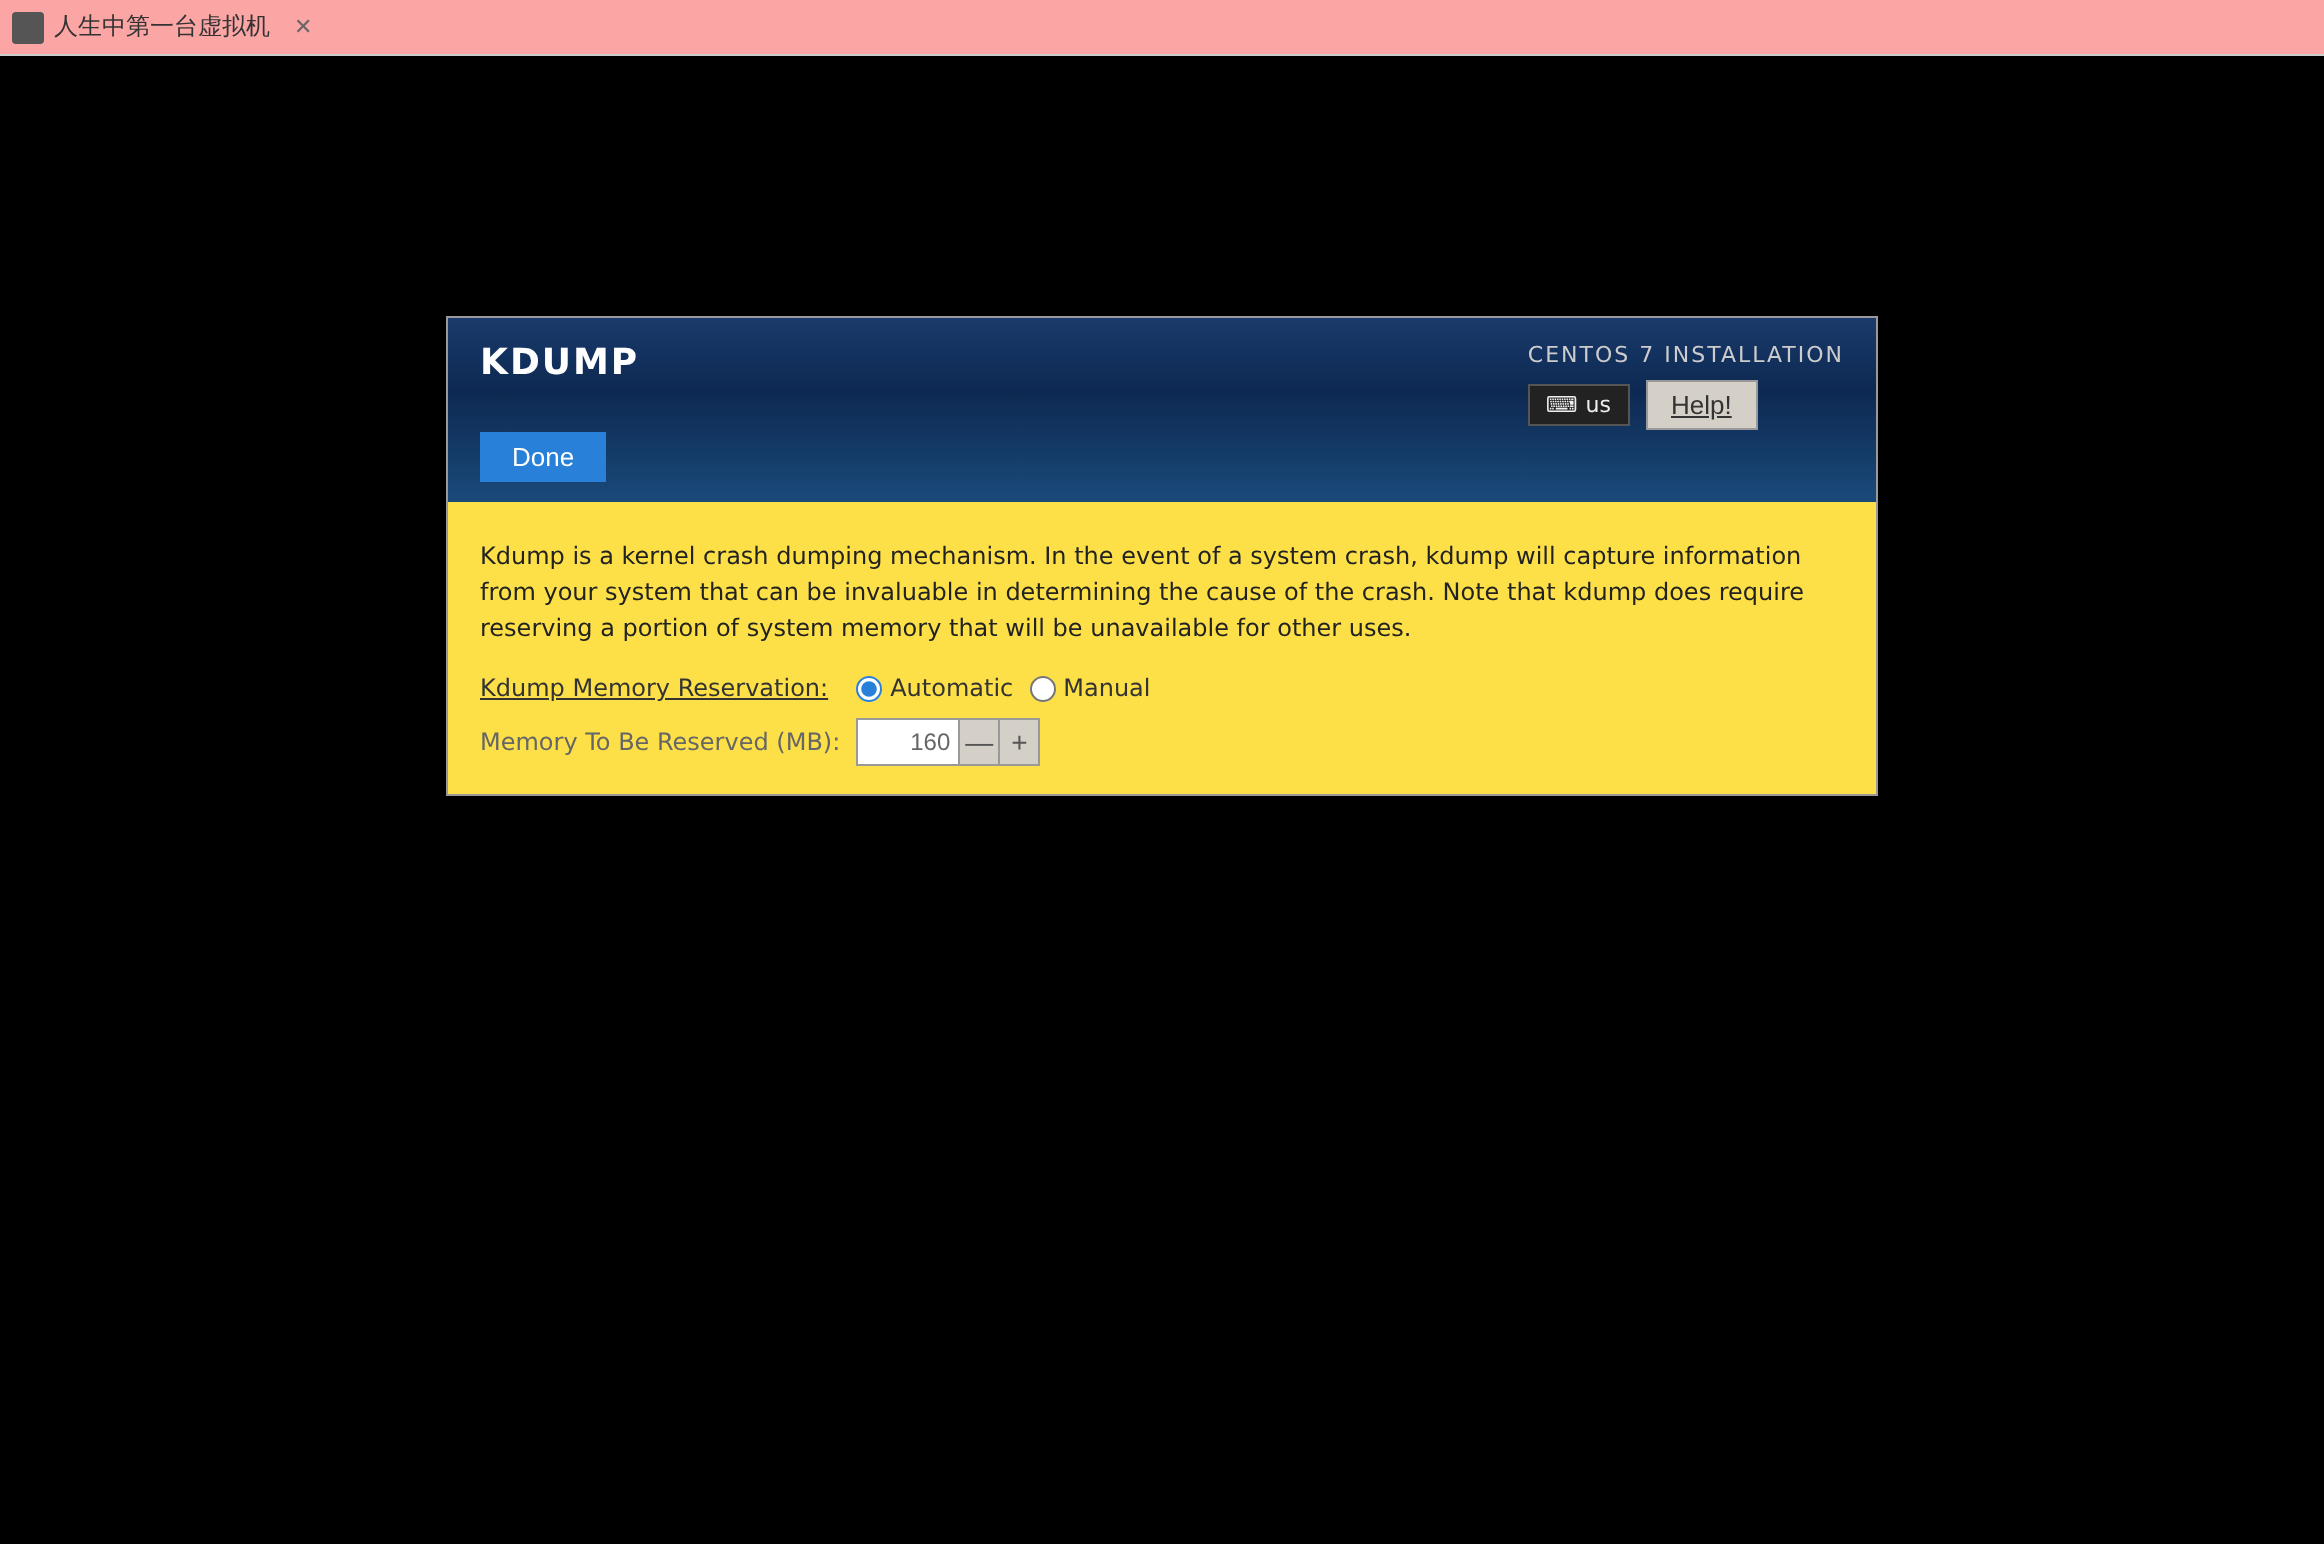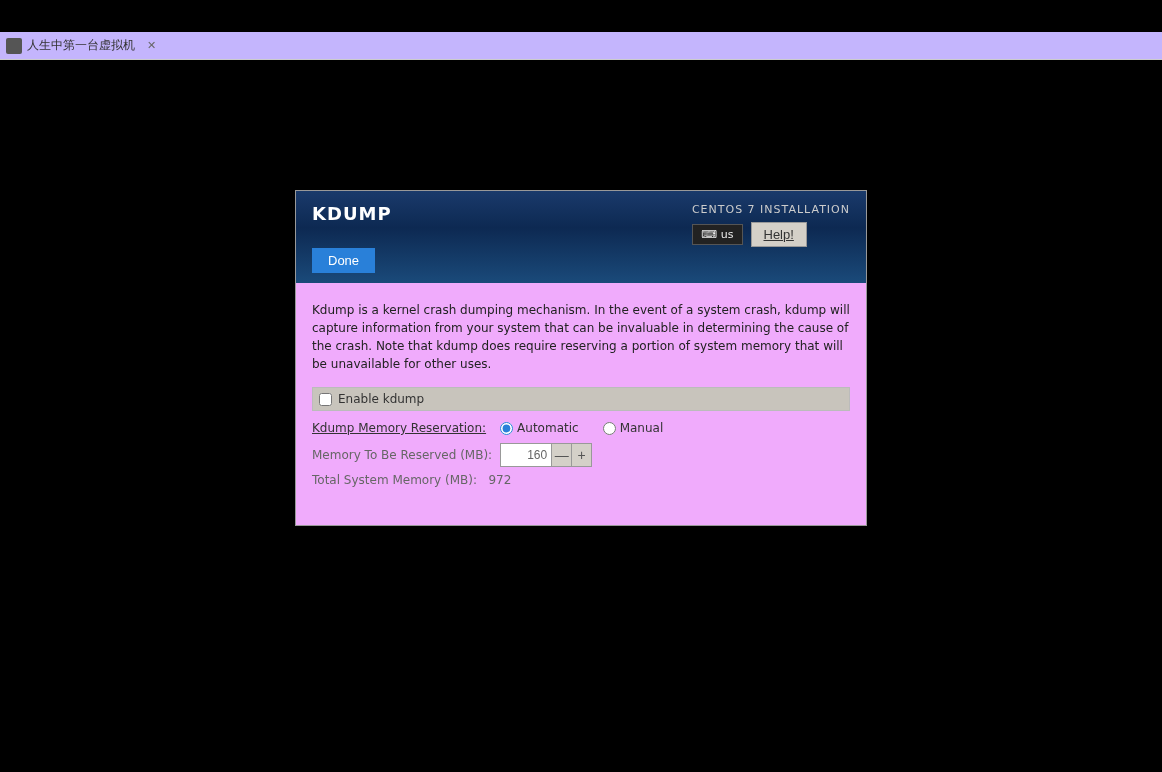--- a/index.html
+++ b/index.html
@@ -14,13 +14,12 @@
 
     
     .title-bar {
-      background: #c4b5fd;
+      background: #fca5a5;
       height: 28px;
       display: flex;
       align-items: center;
       padding: 0 6px;
       border-bottom: 1px solid #ccc;
-      margin-top: 32px;
     }
     .title-bar-icon {
       width: 16px;

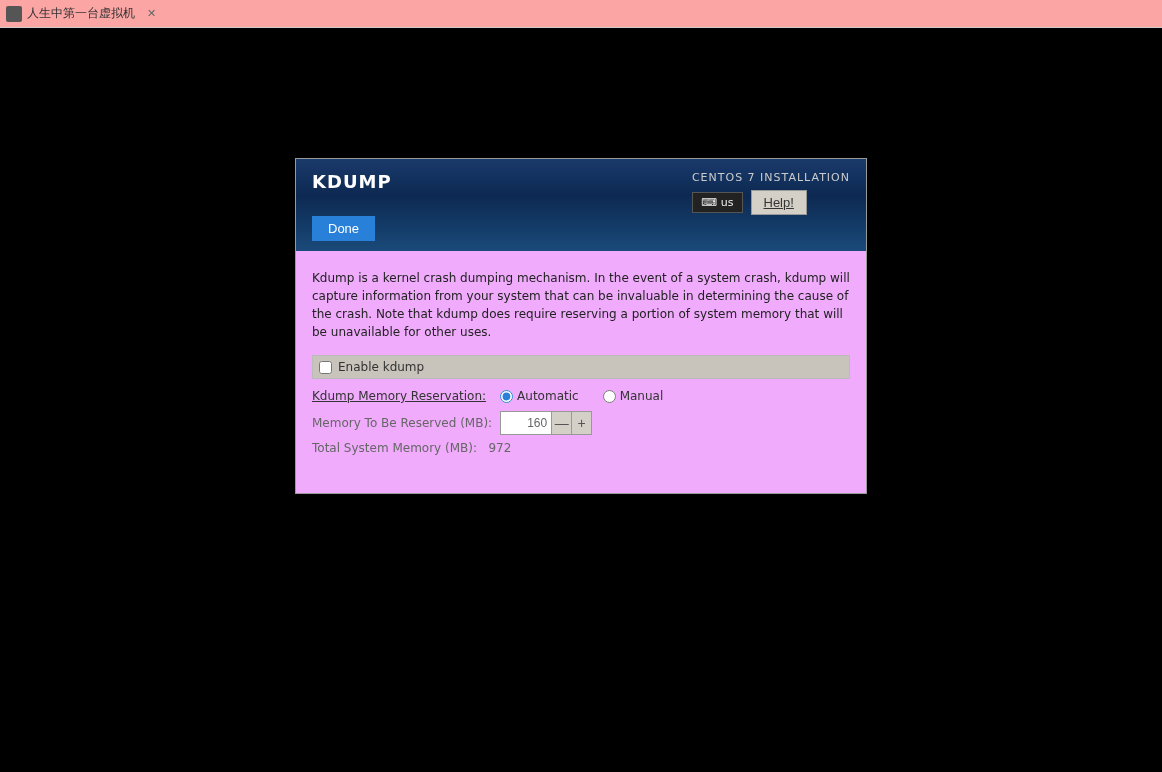--- a/index.html
+++ b/index.html
@@ -53,7 +53,7 @@
 
     
     .vm-window {
-      width: 572px;
+      width: 716px;
       background: #d4d0c8;
       border: 1px solid #999;
     }

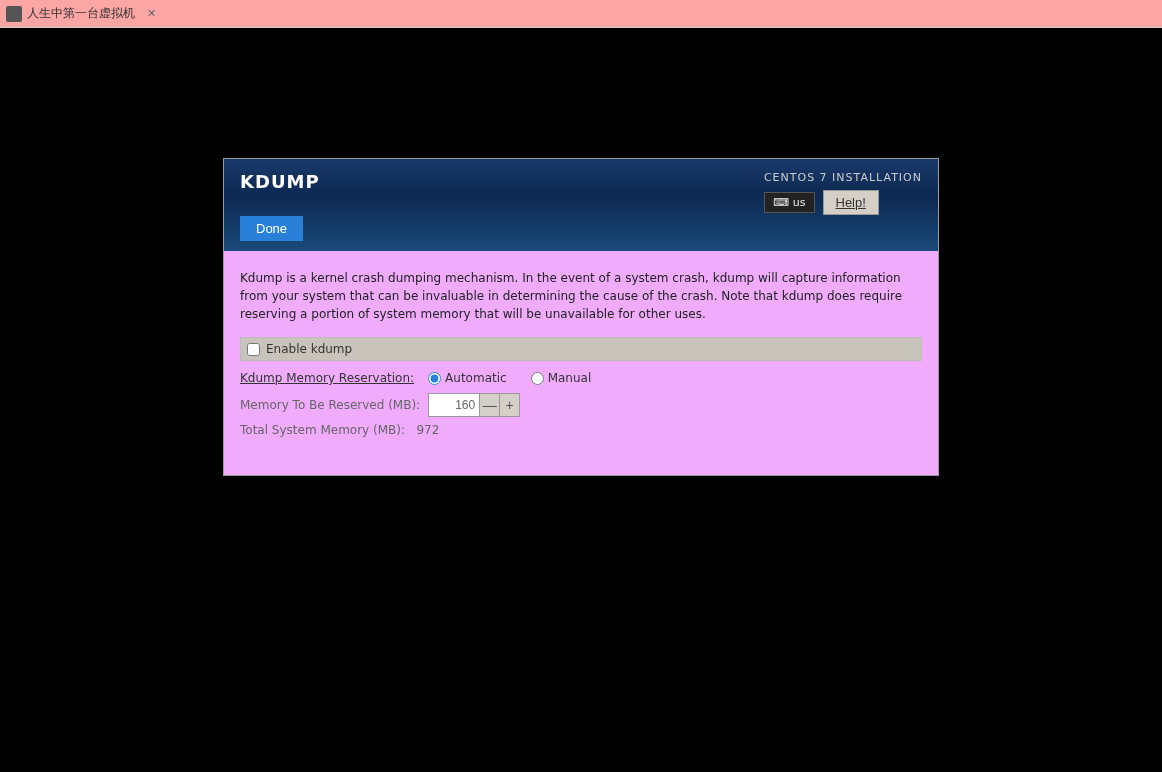--- a/index.html
+++ b/index.html
@@ -121,8 +121,8 @@
 
     
     .vm-content {
-      background: #f0abfc;
-      padding: 18px 16px 36px 16px;
+      background: #fde047;
+      padding: 18px 16px 8px 16px;
     }
 
     

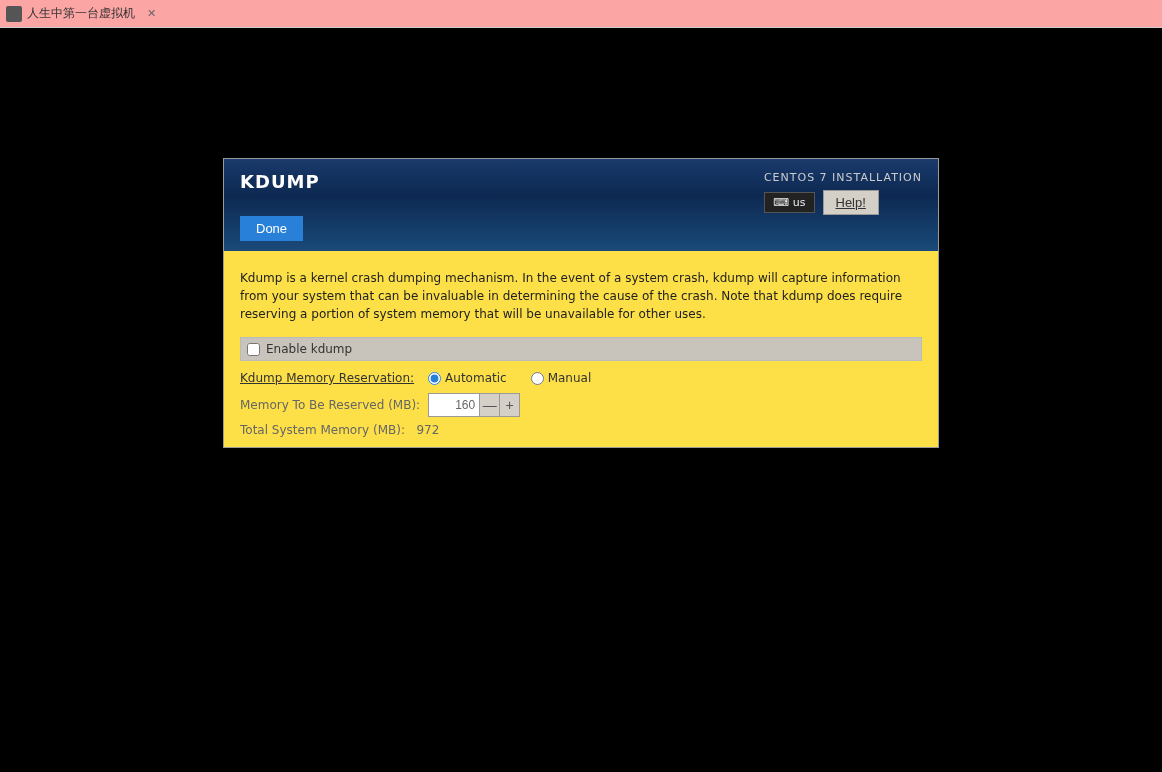--- a/index.html
+++ b/index.html
@@ -275,10 +275,6 @@
 
       <p class="description-text">Kdump is a kernel crash dumping mechanism. In the event of a system crash, kdump will capture information from your system that can be invaluable in determining the cause of the crash. Note that kdump does require reserving a portion of system memory that will be unavailable for other uses.</p>
 
-      <div class="checkbox-row">
-        <input type="checkbox" id="enable-kdump" style="">
-        <label for="enable-kdump" class="checkbox-label">Enable kdump</label>
-      </div>
 
       <div class="reservation-row">
         <span class="reservation-label">Kdump Memory Reservation:</span>

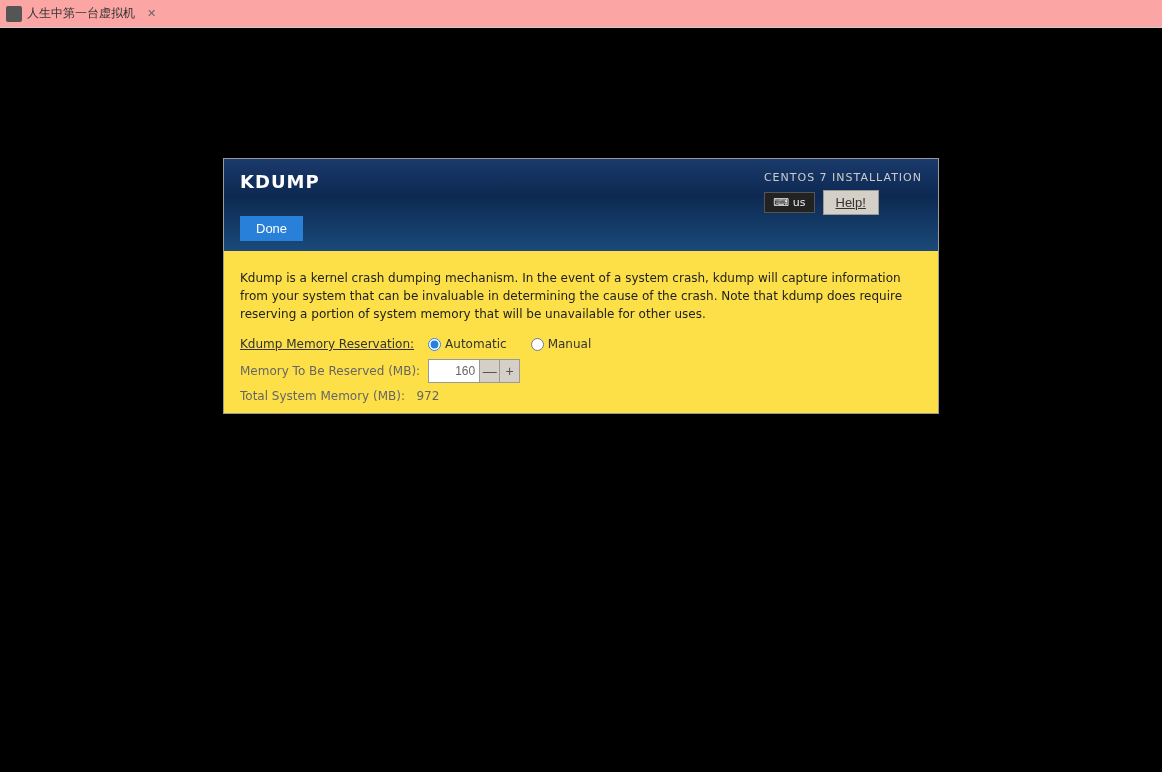--- a/index.html
+++ b/index.html
@@ -167,7 +167,7 @@
     .radio-group {
       display: flex;
       align-items: flex-start;
-      gap: 24px;
+      gap: 8px;
     }
     .radio-option {
       display: flex;

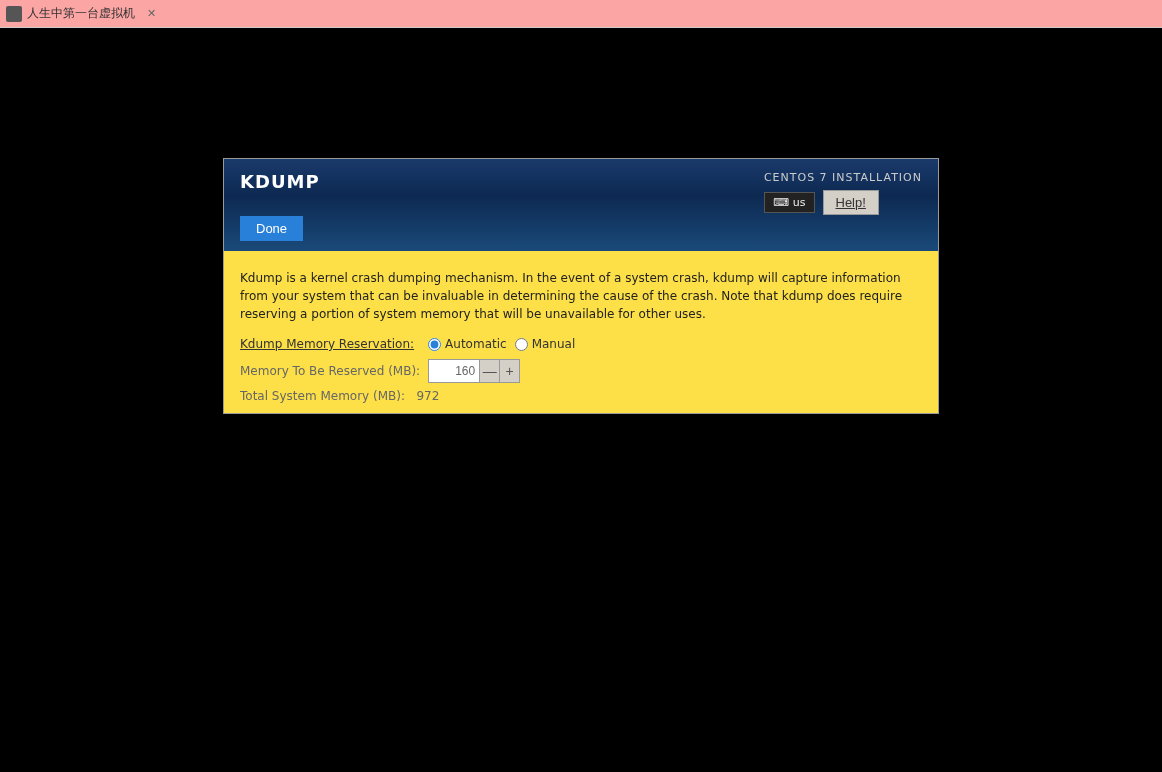--- a/index.html
+++ b/index.html
@@ -299,11 +299,6 @@
         </div>
       </div>
 
-      <div class="info-row">
-        <span>Total System Memory (MB):</span>
-        &nbsp;
-        <span>972</span>
-      </div>
 
 
     </div>

